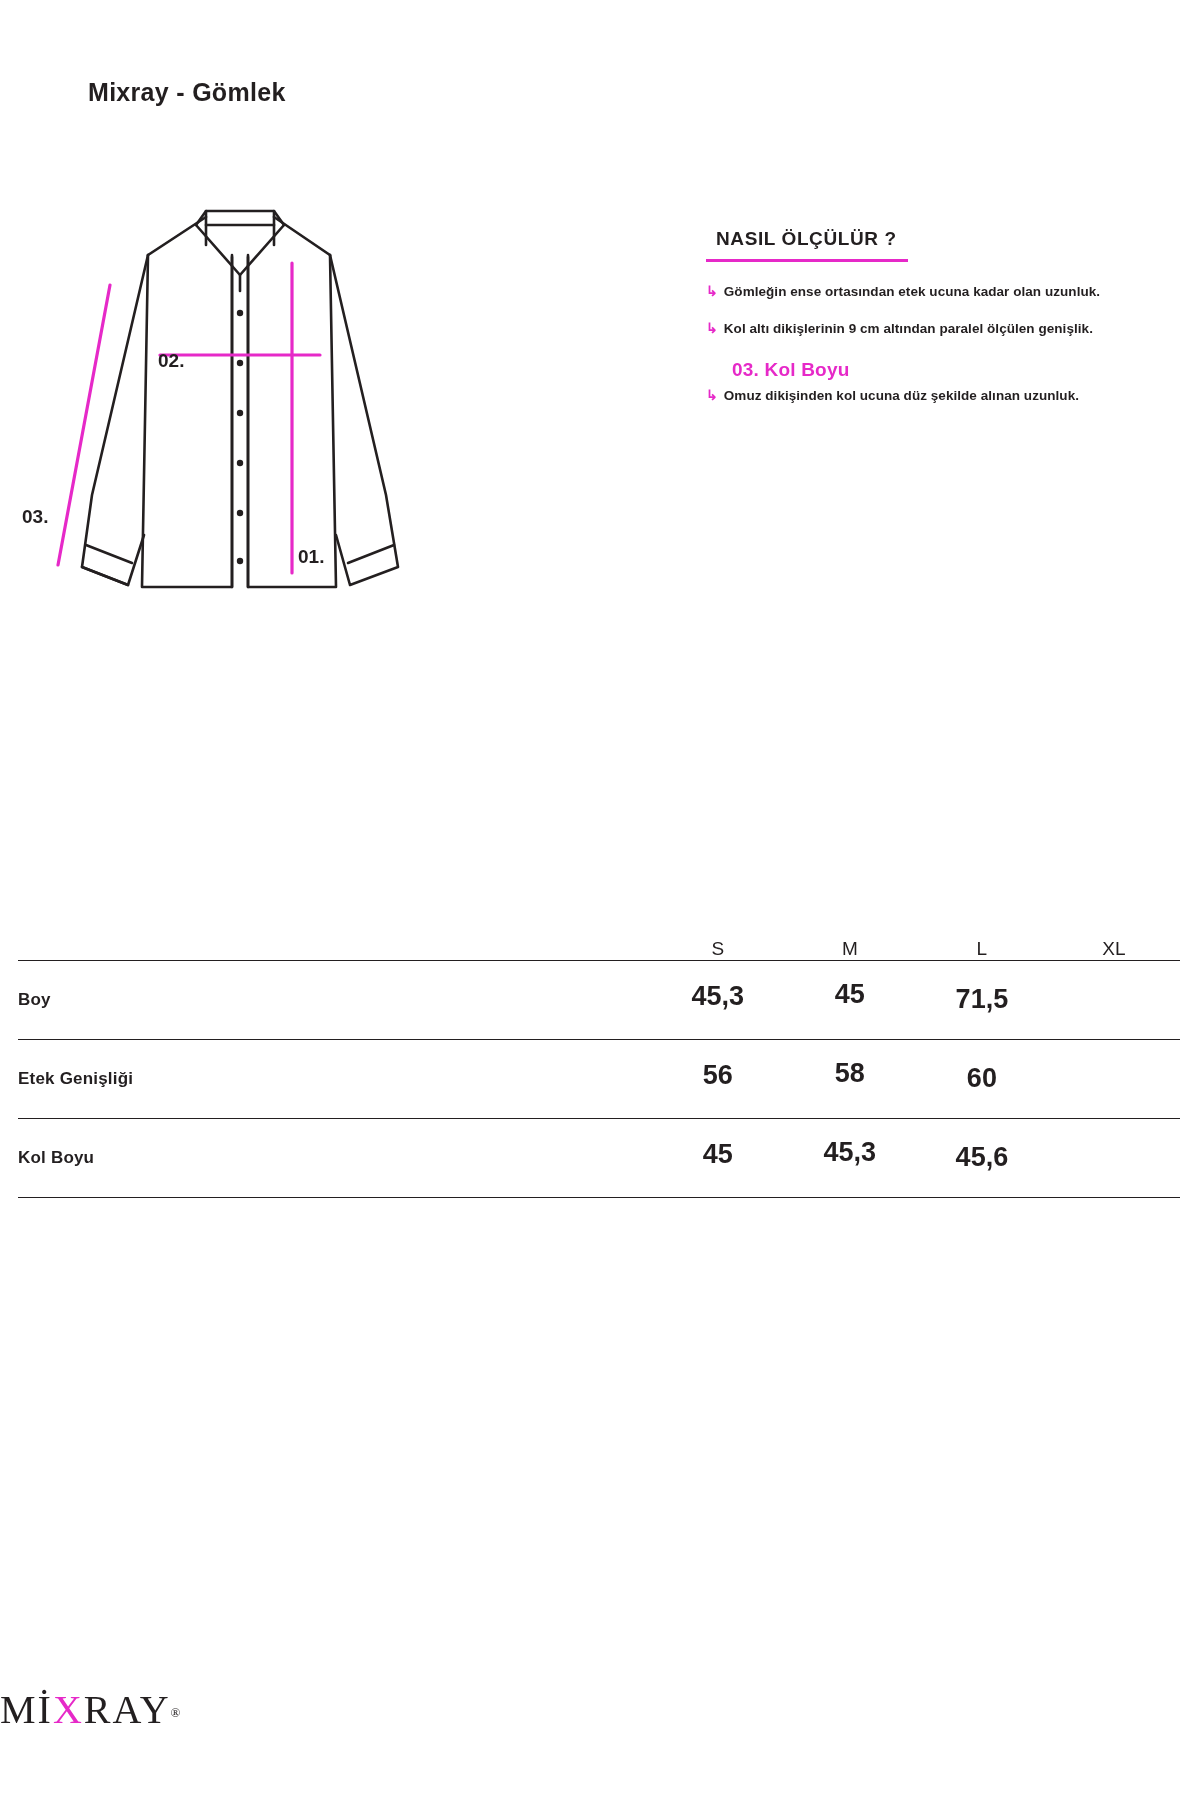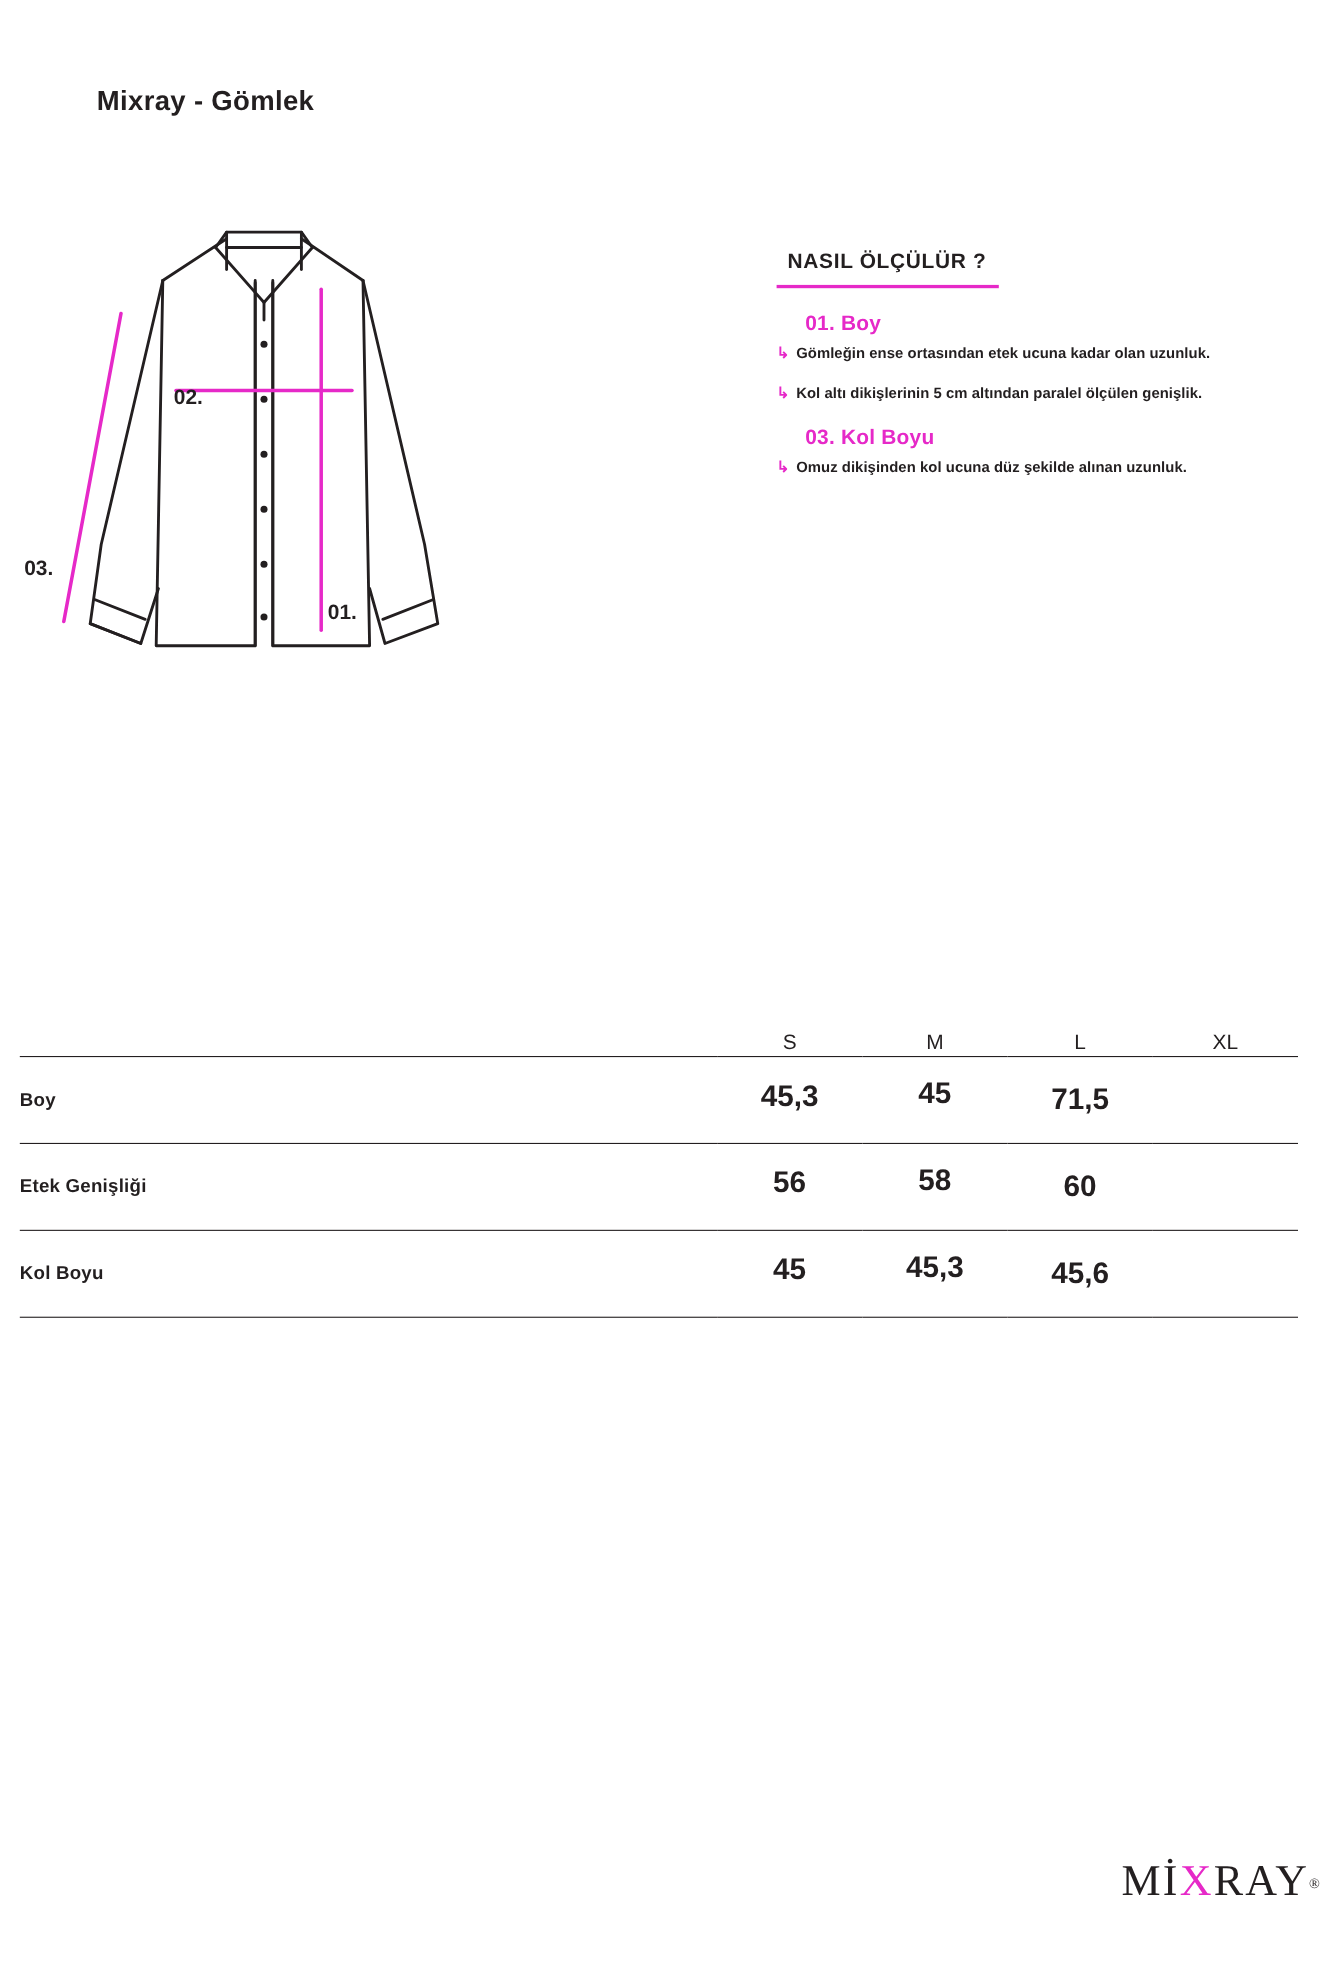--- a/index.html
+++ b/index.html
@@ -244,7 +244,6 @@
     <div class="howto-underline"></div>
 
     <div class="howto-item">
-      <div class="howto-item-head">01. Boy</div>
       <div class="howto-item-desc">
         <span class="arrow-glyph">↳</span>
         <span>Gömleğin ense ortasından etek ucuna kadar olan uzunluk.</span>

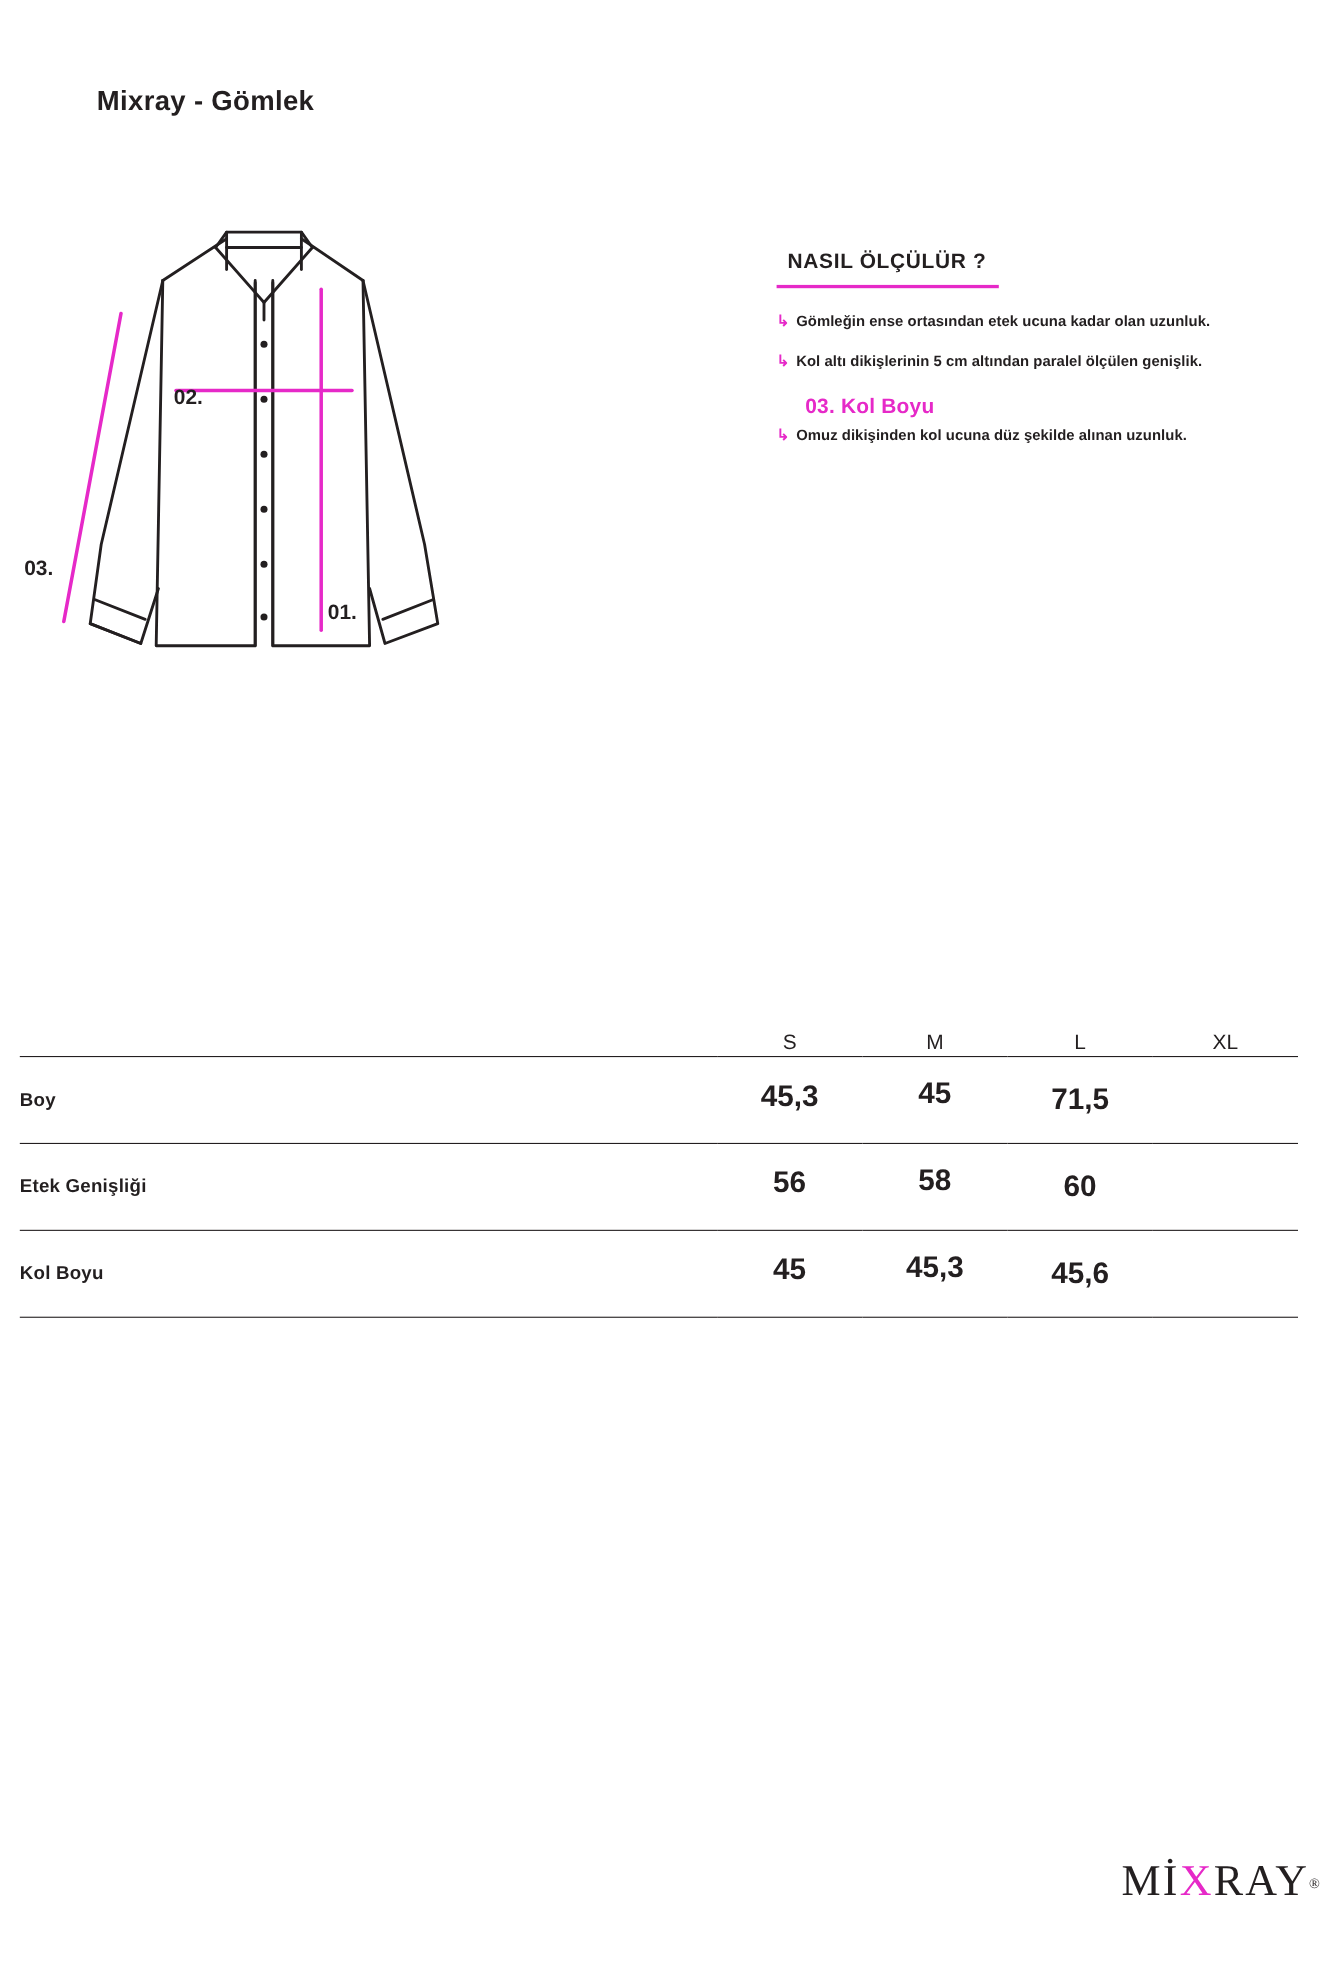--- a/index.html
+++ b/index.html
@@ -253,7 +253,7 @@
     <div class="howto-item">
       <div class="howto-item-desc">
         <span class="arrow-glyph">↳</span>
-        <span>Kol altı dikişlerinin 5 cm altından paralel ölçülen genişlik.</span>
+        <span>Kol altı dikişlerinin 9 cm altından paralel ölçülen genişlik.</span>
       </div>
     </div>
 

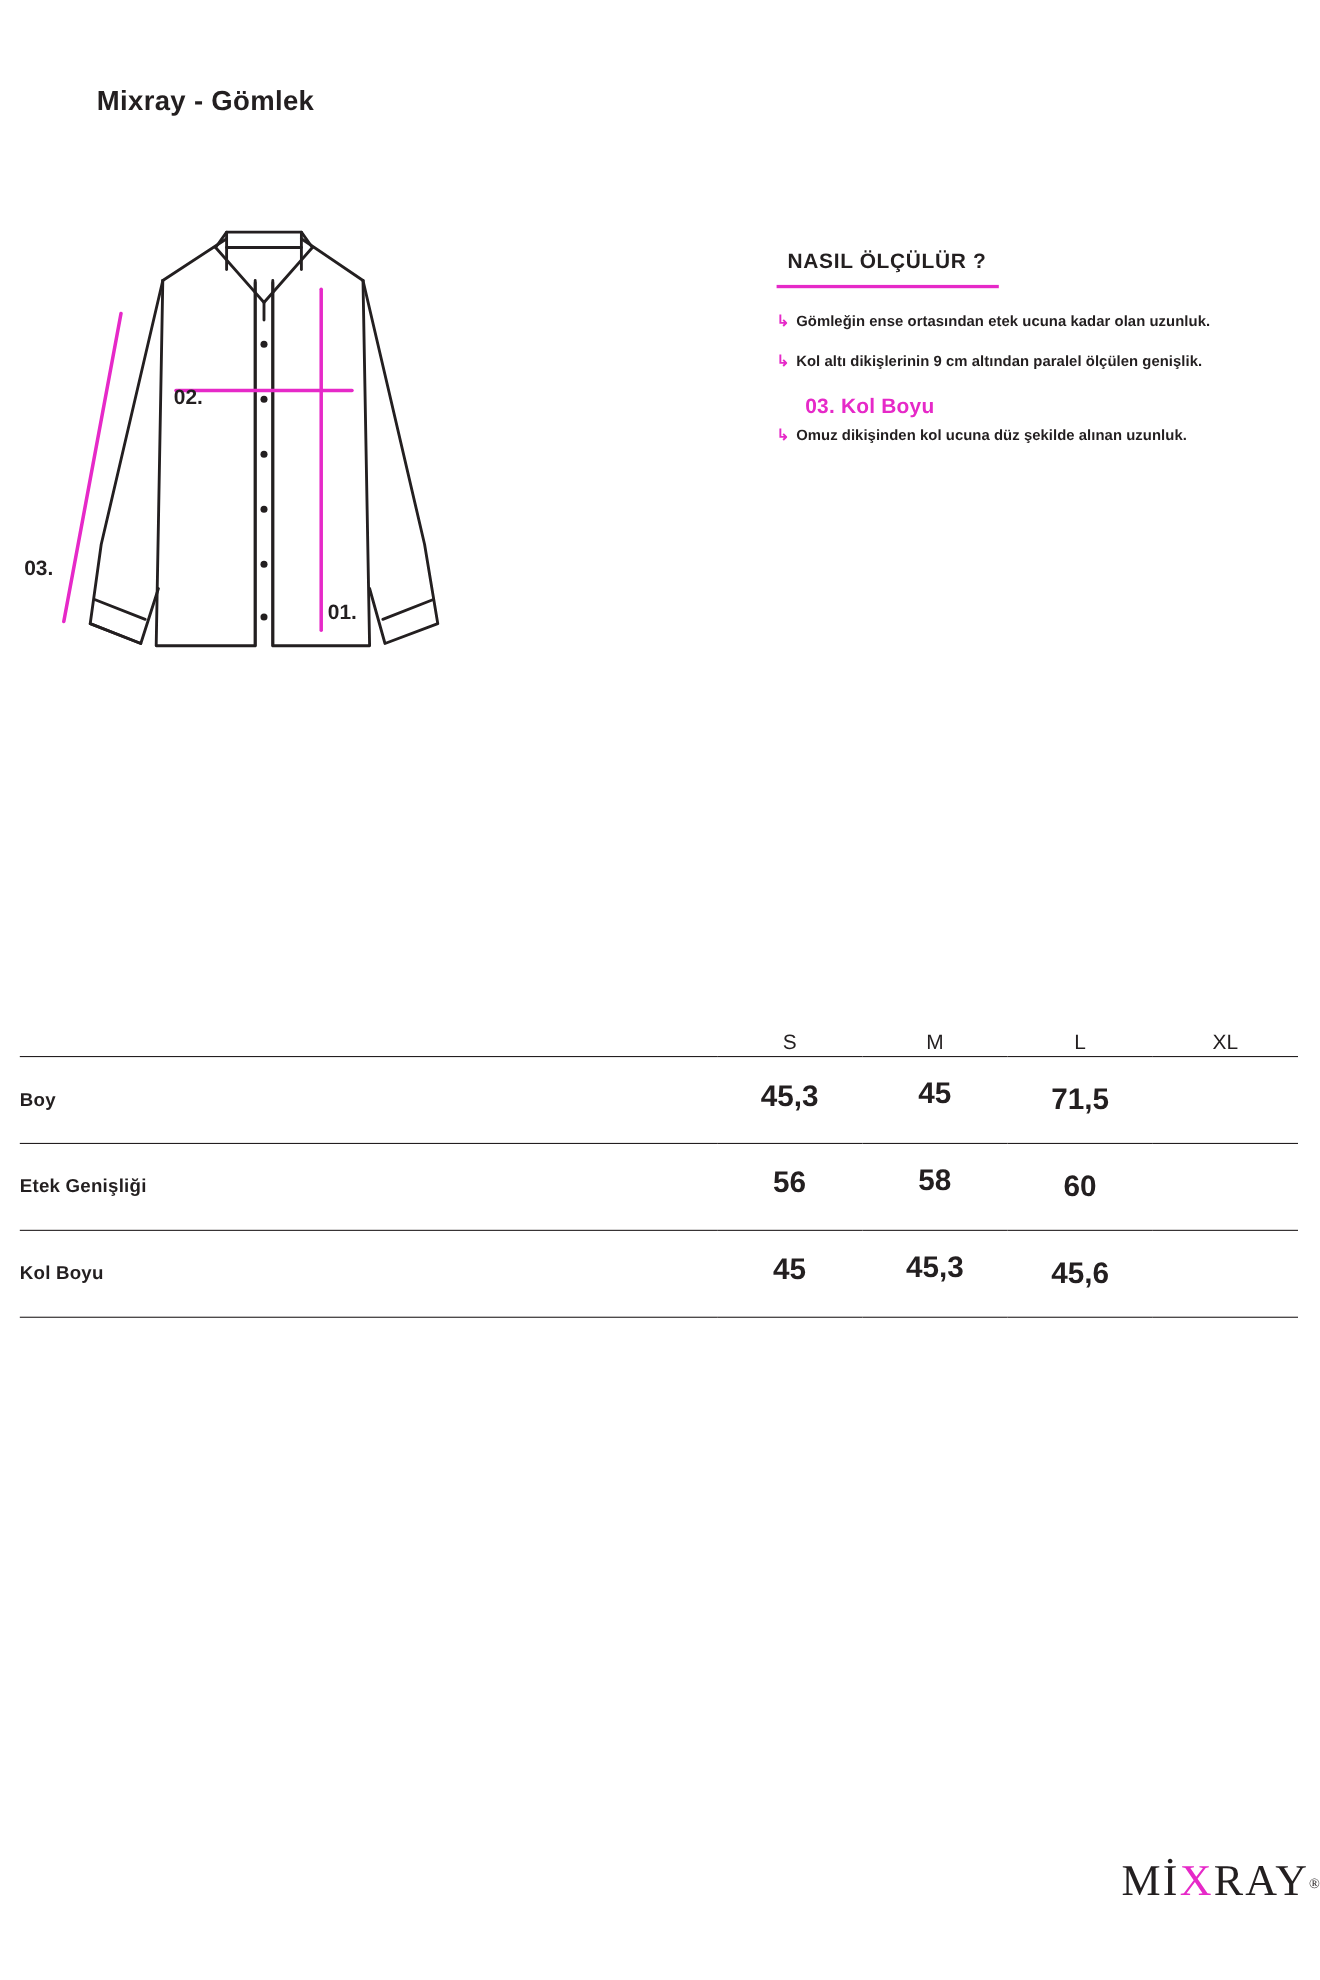--- a/index.html
+++ b/index.html
@@ -152,7 +152,7 @@
     left: 0;
     top: 1686px;
     width: 1200px;
-    text-align: right;
+    text-align: left;
     white-space: nowrap;
   }
   .logo-m {

